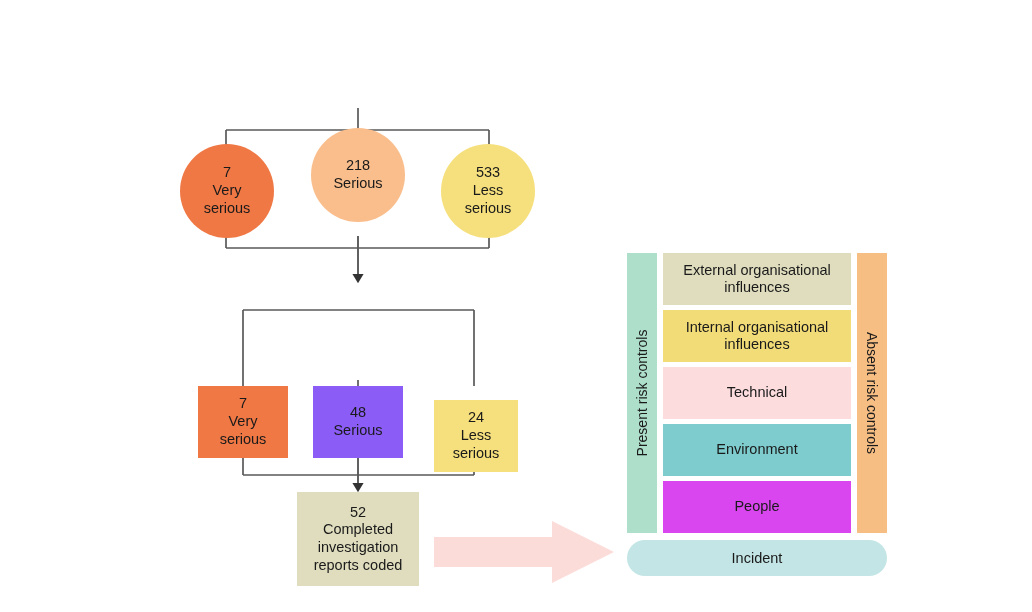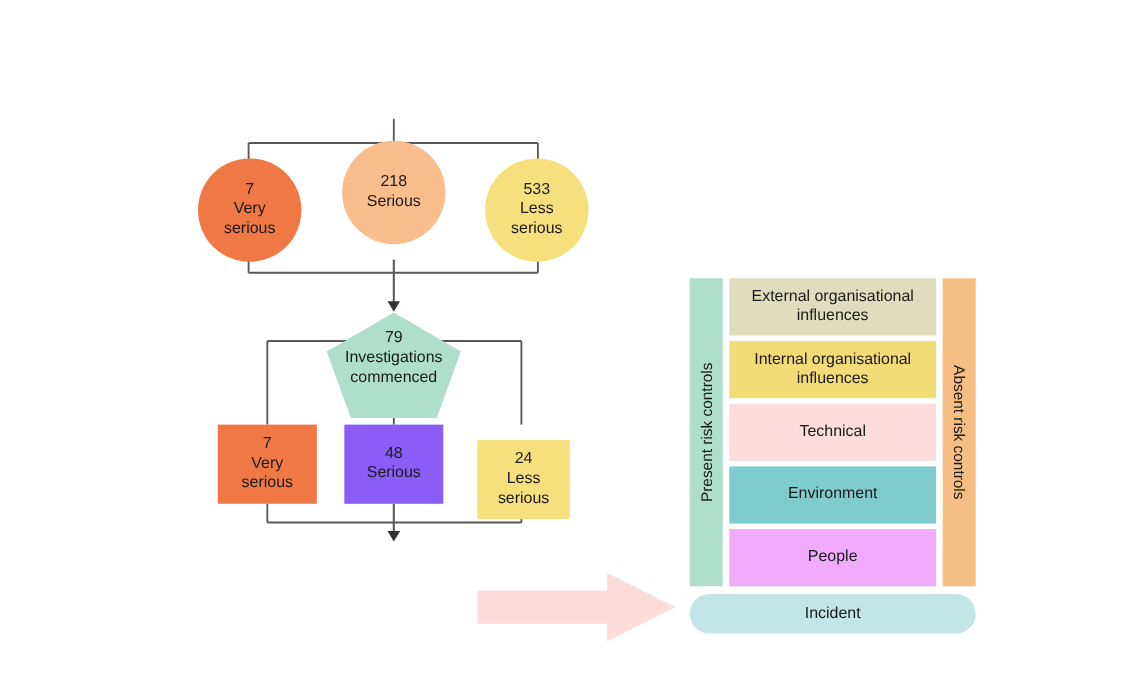--- a/index.html
+++ b/index.html
@@ -200,11 +200,6 @@
 serious</span>
   </div>
 
-  <div class="node pentagon" id="node-investig" style="background: rgb(173, 223, 203);">
-    <span class="node-text">79
-Investigations
-commenced</span>
-  </div>
 
   <div class="node" id="node-inv-very" style="background: rgb(240, 120, 69);">
     <span class="node-text">7

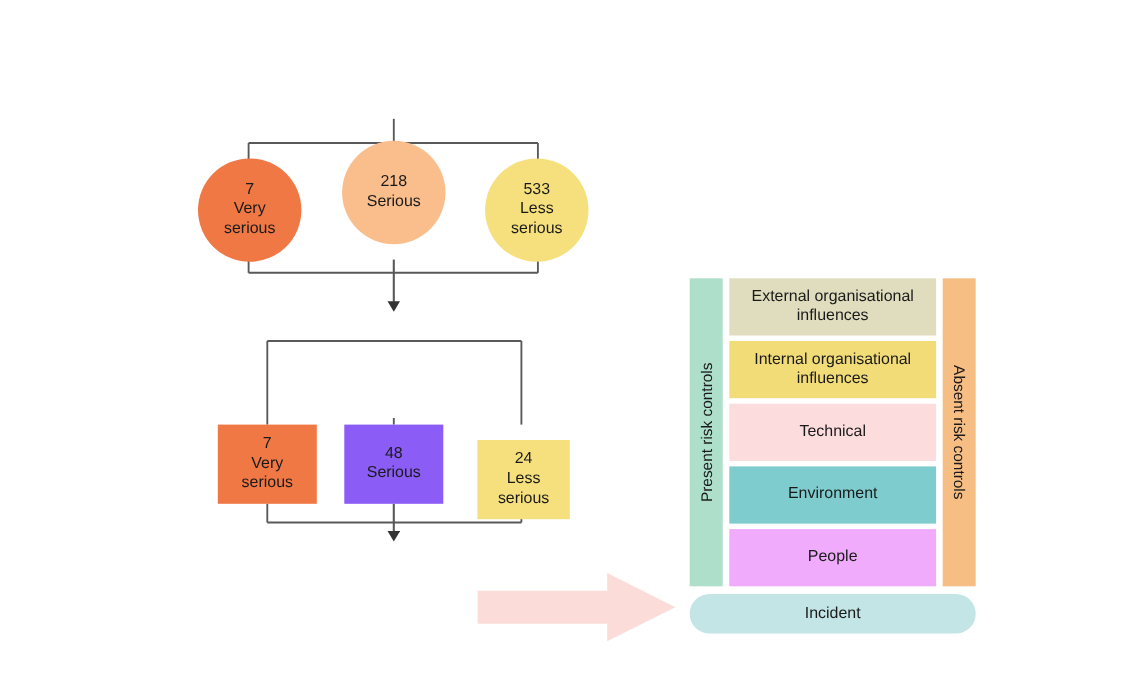--- a/index.html
+++ b/index.html
@@ -218,6 +218,12 @@
 serious</span>
   </div>
 
+  <div class="node" id="node-completed" style="background: rgb(223, 221, 190);">
+    <span class="node-text">52
+Completed
+investigation
+reports coded</span>
+  </div>
 
   <div id="model-panel">
 

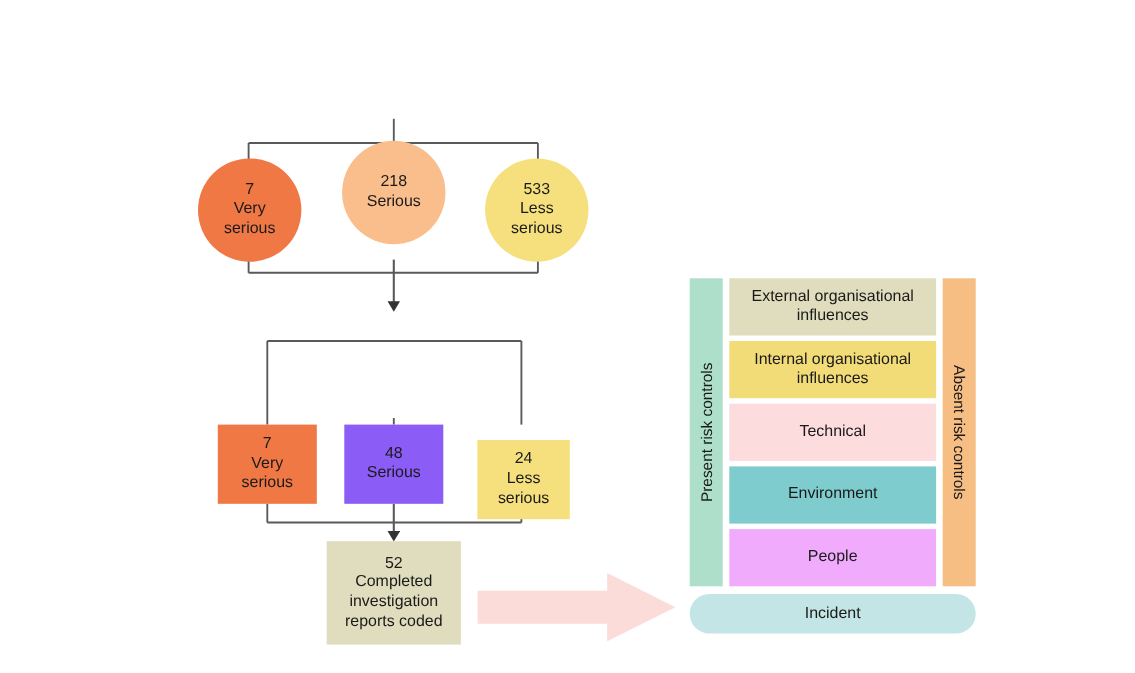--- a/index.html
+++ b/index.html
@@ -246,7 +246,7 @@
         <div class="factor-row" style="background: rgb(126, 204, 206);">
           <span>Environment</span>
         </div>
-        <div class="factor-row" style="background: #f0abfc;">
+        <div class="factor-row" style="background: #d946ef;">
           <span>People</span>
         </div>
       </div>

